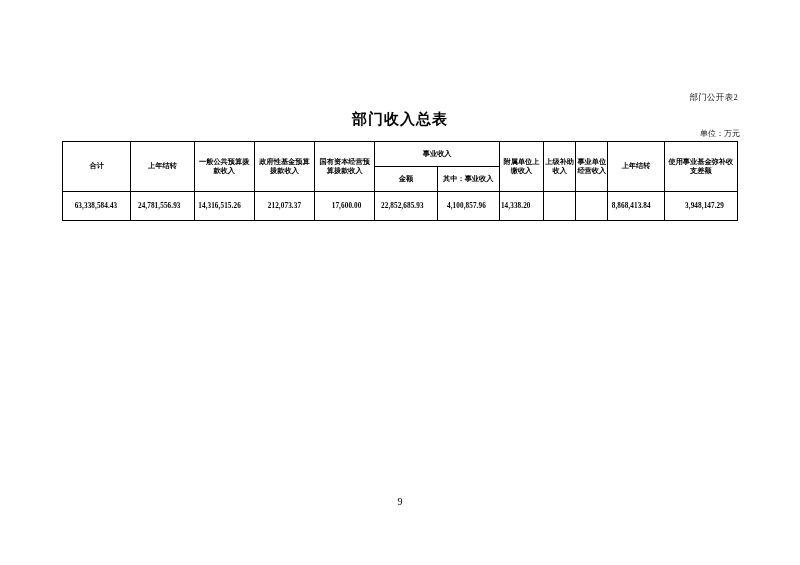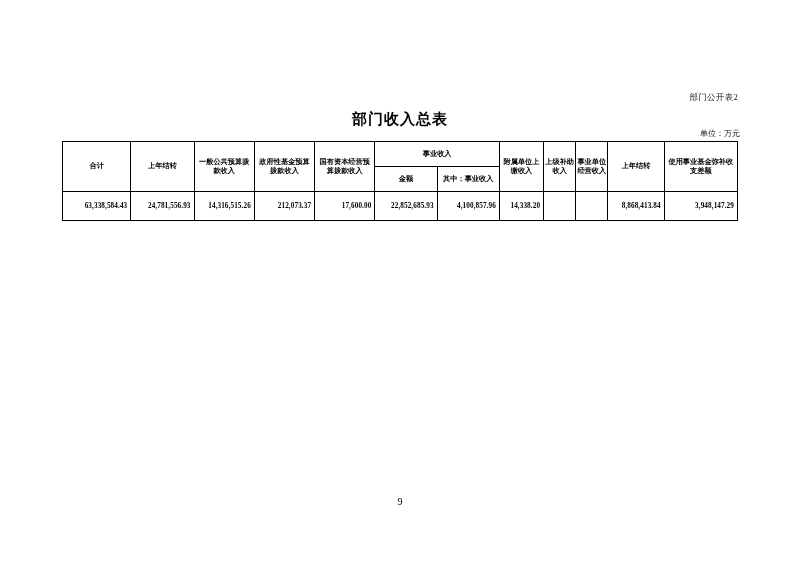--- a/index.html
+++ b/index.html
@@ -81,7 +81,7 @@
     text-align: right;
     vertical-align: middle;
     height: 26px;
-    padding-right: 3px;
+    padding-right: 13px;
     font-size: 7.2px;
     letter-spacing: 0.1px;
   }

